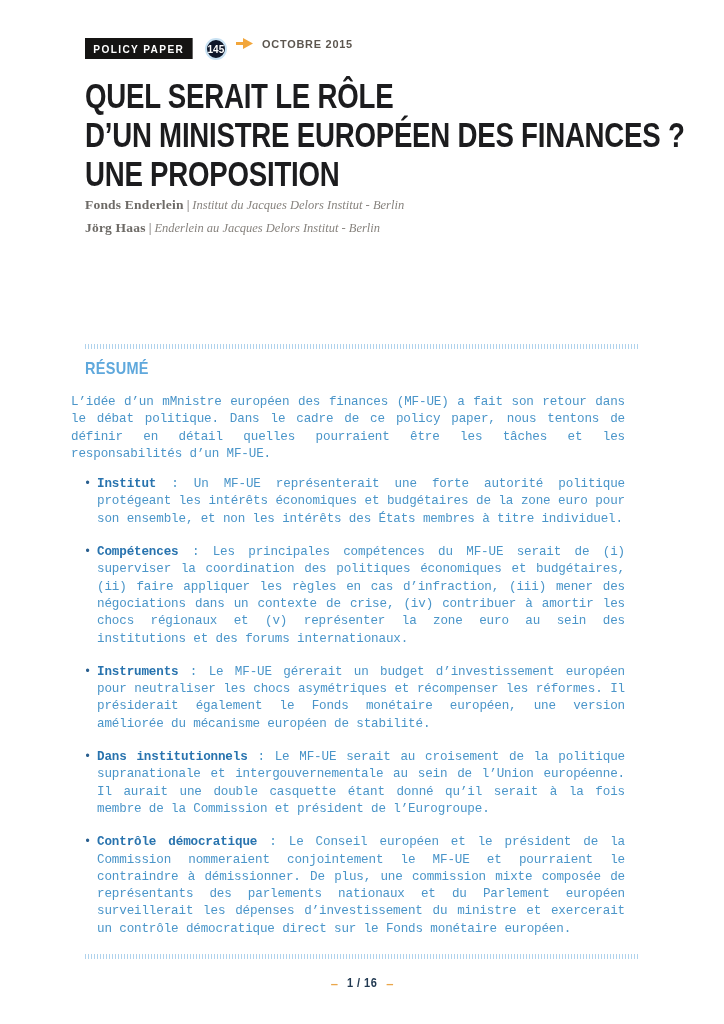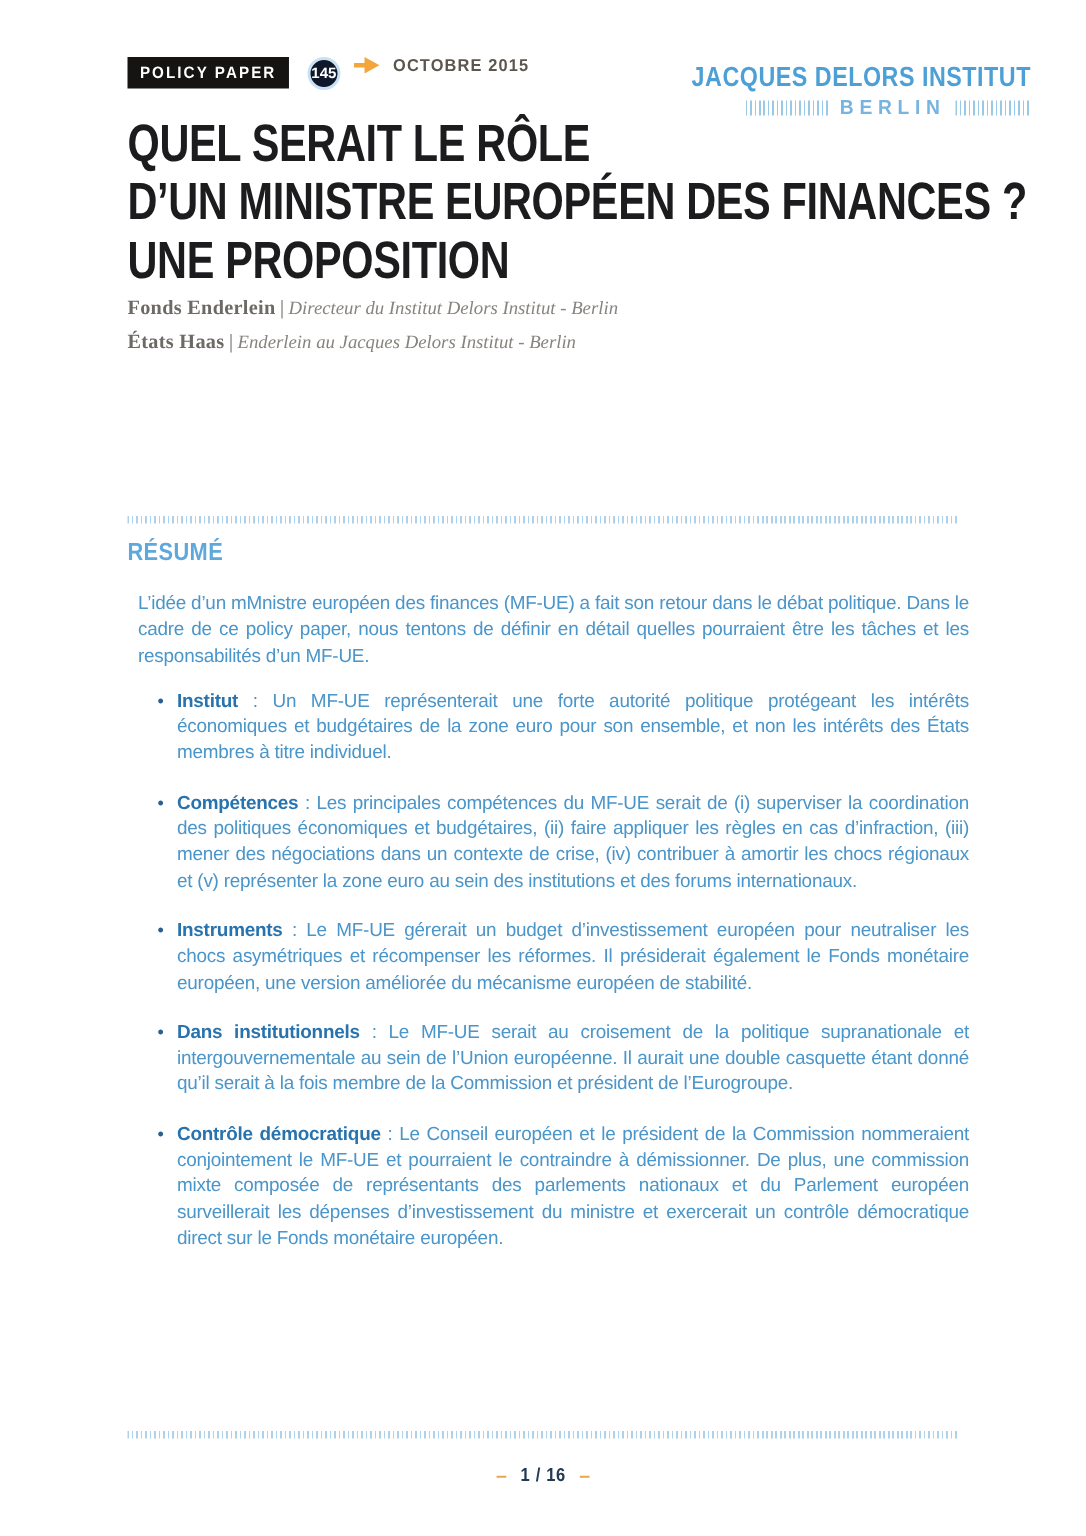--- a/index.html
+++ b/index.html
@@ -134,14 +134,6 @@
     <span class="issue-date">OCTOBRE 2015</span>
   </div>
 
-  <div class="logo">
-    <div class="logo-title">JACQUES DELORS INSTITUT</div>
-    <div class="logo-sub">
-      <span class="barcode left"></span>
-      <span class="logo-city">BERLIN</span>
-      <span class="barcode right"></span>
-    </div>
-  </div>
 
   <div class="paper-title">
     <div class="title-line">QUEL SERAIT LE RÔLE</div>

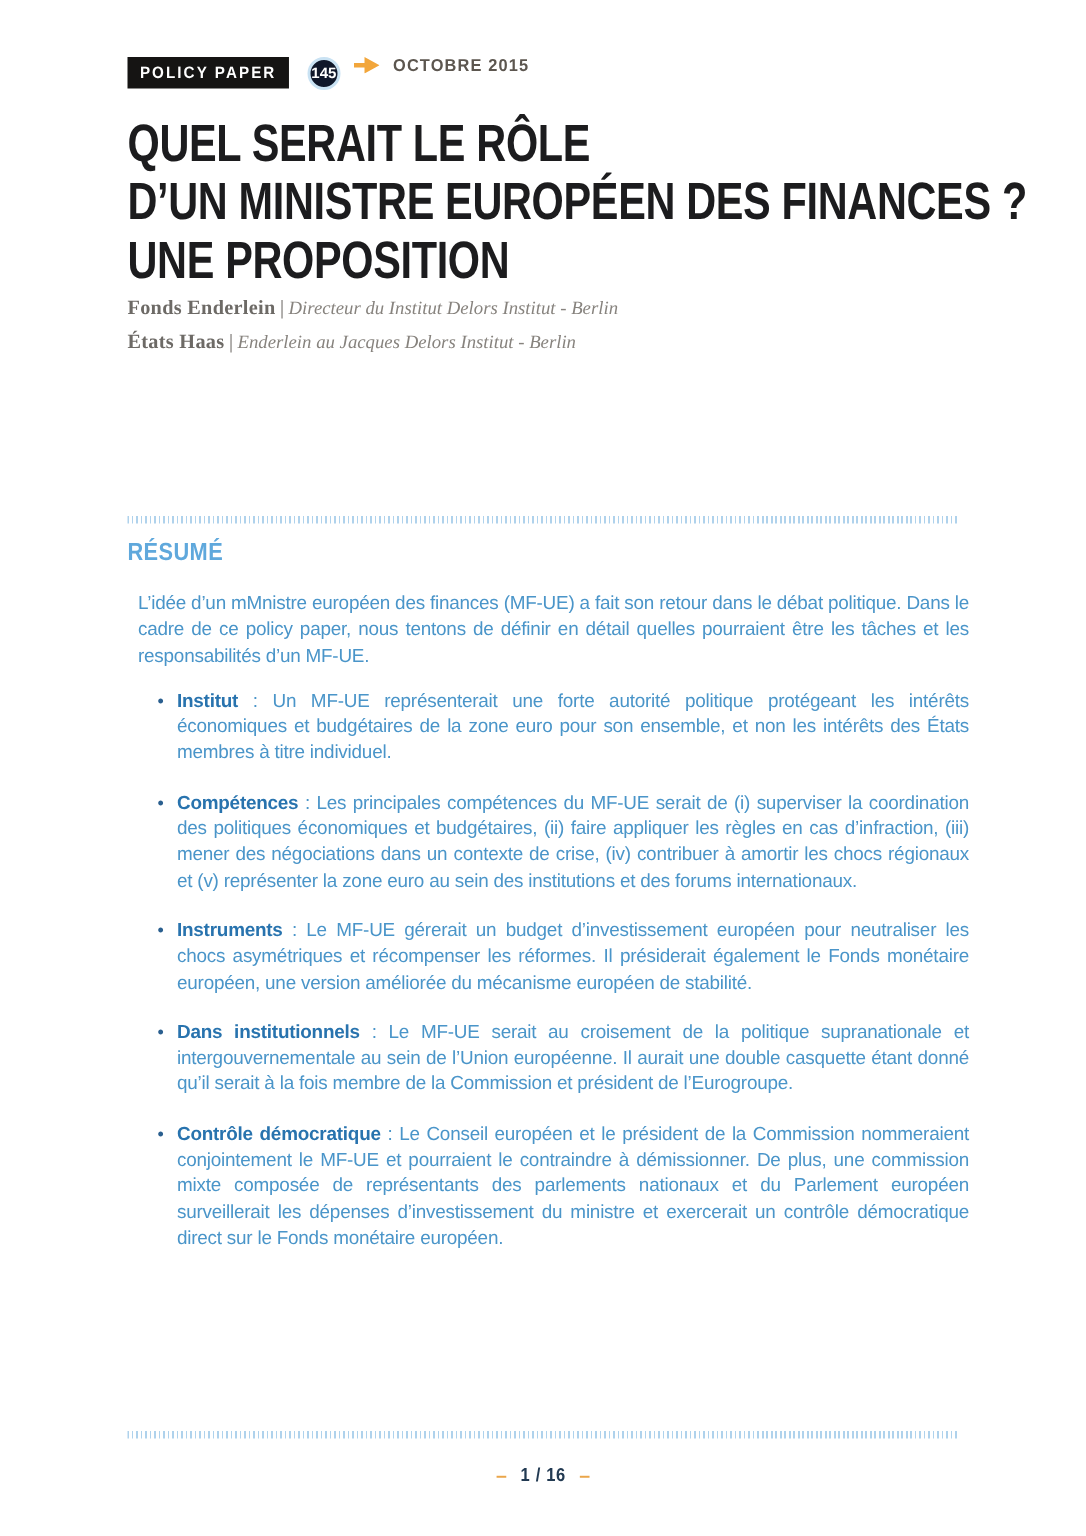--- a/index.html
+++ b/index.html
@@ -143,7 +143,7 @@
 
   <div class="authors">
     <div class="author-row">
-      <span class="author-name">Fonds Enderlein</span><span class="author-sep">|</span><span class="author-role">Directeur du Institut Delors Institut - Berlin</span>
+      <span class="author-name">Fonds Enderlein</span><span class="author-sep">|</span><span class="author-role">Institut du Jacques Delors Institut - Berlin</span>
     </div>
     <div class="author-row">
       <span class="author-name">États Haas</span><span class="author-sep">|</span><span class="author-role">Enderlein au Jacques Delors Institut - Berlin</span>

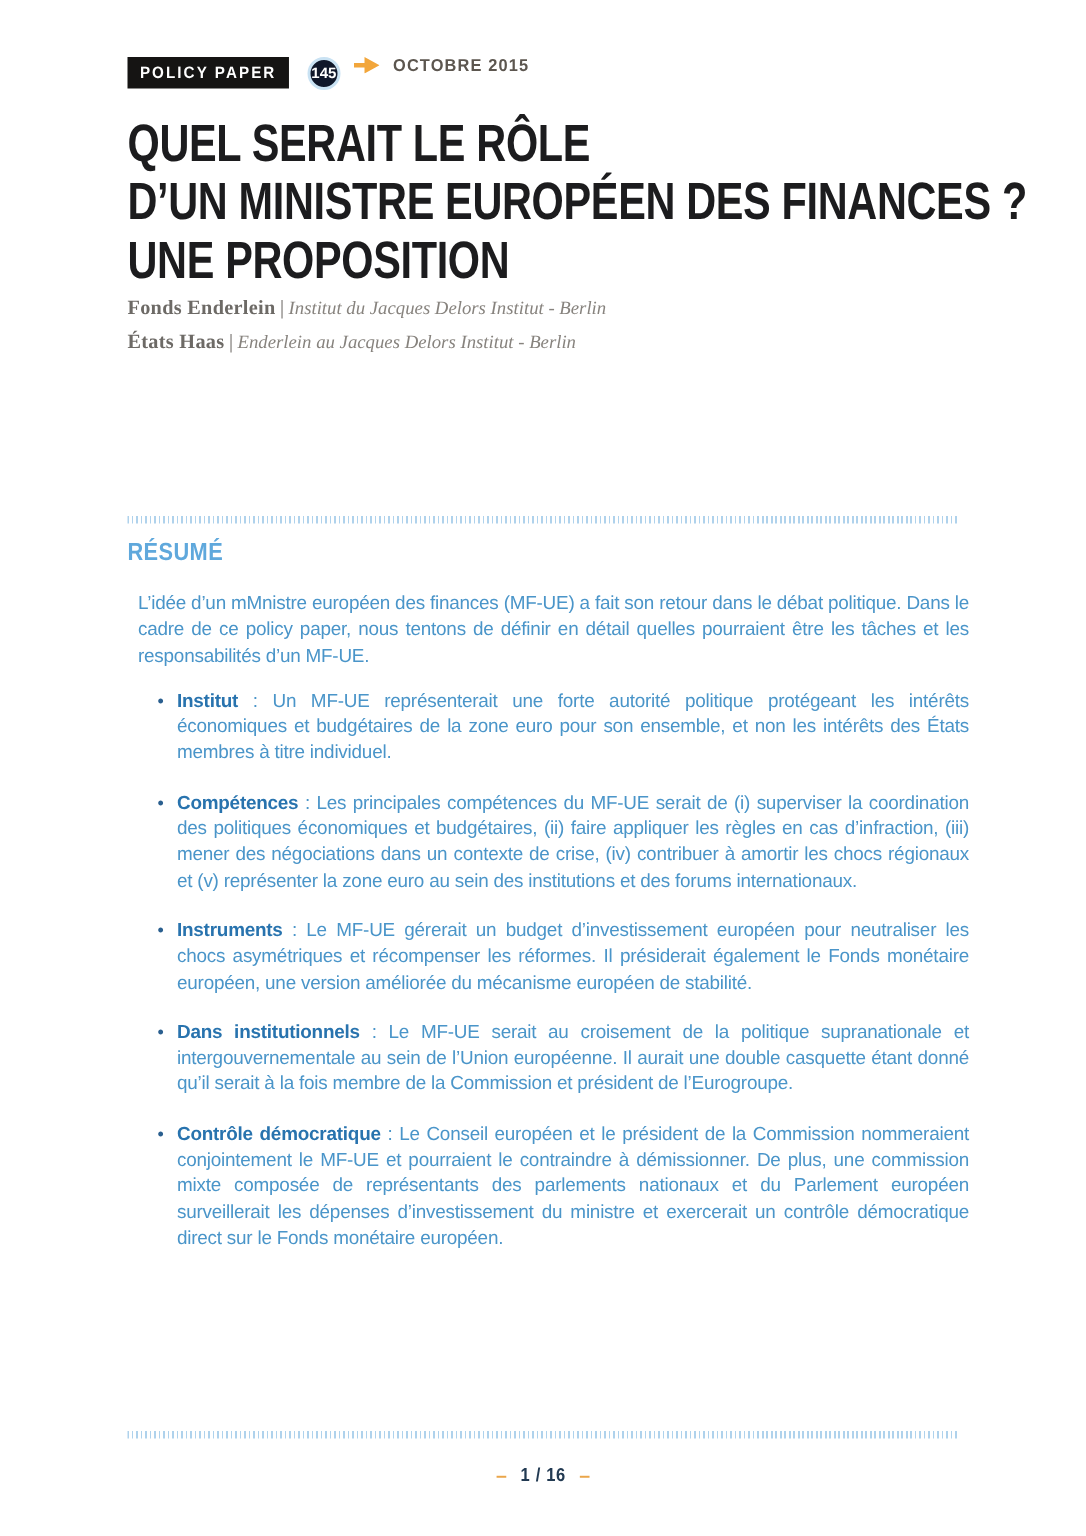--- a/index.html
+++ b/index.html
@@ -146,7 +146,7 @@
       <span class="author-name">Fonds Enderlein</span><span class="author-sep">|</span><span class="author-role">Institut du Jacques Delors Institut - Berlin</span>
     </div>
     <div class="author-row">
-      <span class="author-name">États Haas</span><span class="author-sep">|</span><span class="author-role">Enderlein au Jacques Delors Institut - Berlin</span>
+      <span class="author-name">Jörg Haas</span><span class="author-sep">|</span><span class="author-role">Enderlein au Jacques Delors Institut - Berlin</span>
     </div>
   </div>
 

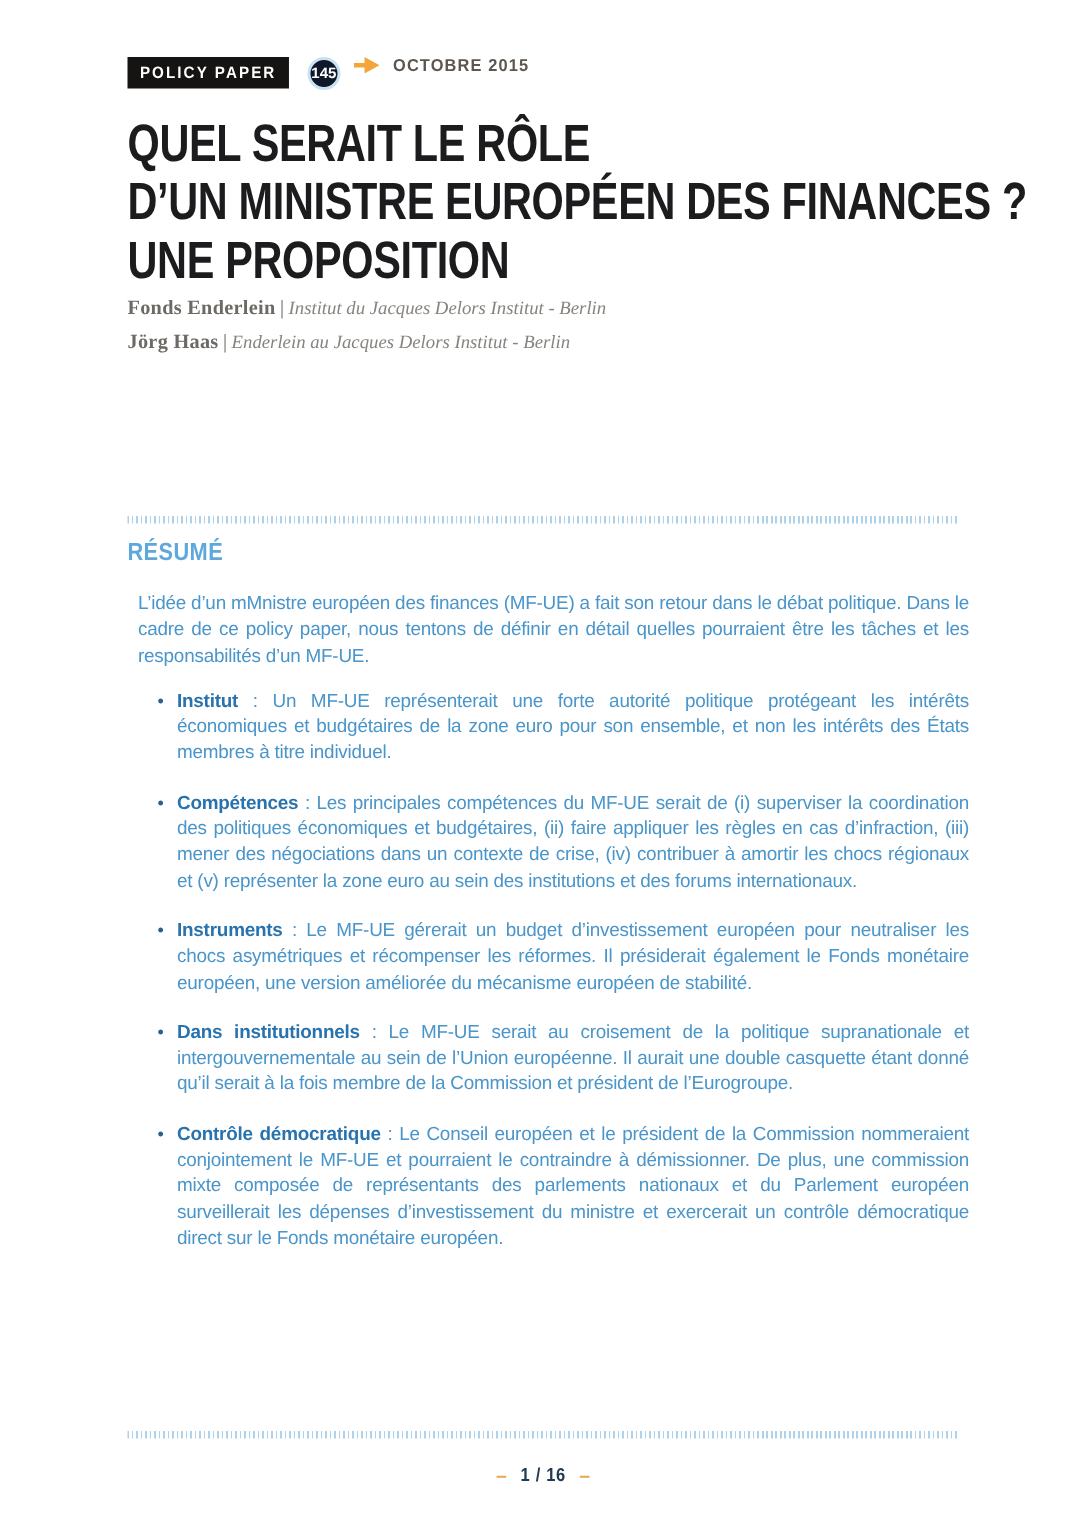--- a/index.html
+++ b/index.html
@@ -93,8 +93,8 @@
     transform: scaleX(0.88); transform-origin: left center;
   }
   .resume-body {
-    position: absolute; left: 92px; top: 394px; width: 554px;
-    font-family: Liberation Sans, sans-serif;
+    position: absolute; left: 71px; top: 394px; width: 554px;
+    font-family: Liberation Mono, monospace;
     color: #4a95c9; font-size: 12.6px; line-height: 17.3px;
     text-align: justify; letter-spacing: -0.15px;
   }

